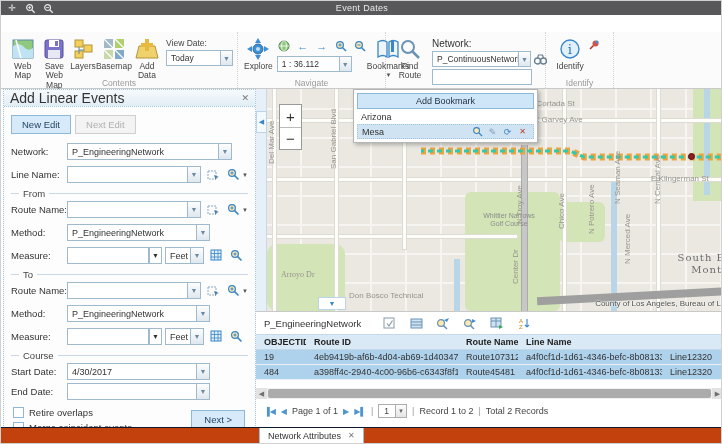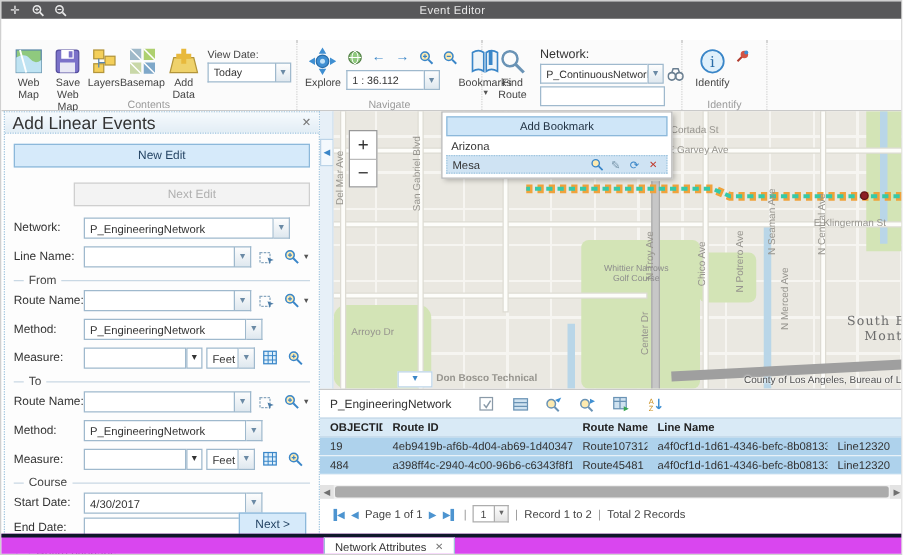--- a/index.html
+++ b/index.html
@@ -146,7 +146,7 @@
           </svg>
       </span>
     </div>
-    <span class="title">Event Editor</span>
+    <span class="title">Event Dates</span>
   </div>
 
 

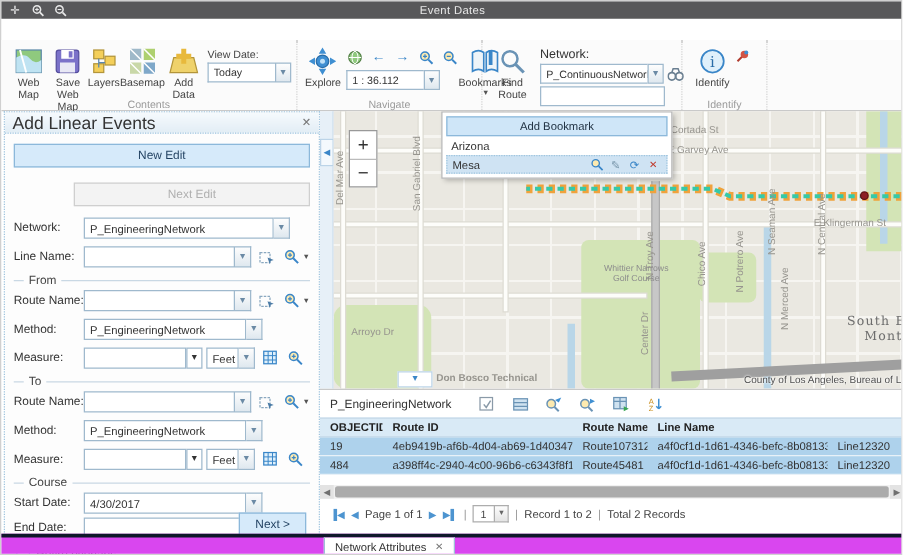--- a/index.html
+++ b/index.html
@@ -43,7 +43,7 @@
   .panel-header .ph-title { flex:1; font-size:14px; color:#333; }
   .panel-close { color:#777; font-size:9px; cursor:pointer; }
   .panel-body { padding:6px 7px 0 7px; }
-  .btnrow { display:flex; gap:12px; margin:2px 0 9px 0;flex-direction:column; }
+  .btnrow { display:flex; gap:4px; margin:2px 0 9px 0; }
   .btn { background:#d6eafa; border:1px solid #8cb8da; color:#1f3f5f; font-size:9.5px; padding:3px 10px; cursor:pointer; }
   .btn.disabled { background:#f3f3f3; border-color:#cfcfcf; color:#b0b0b0; cursor:default;margin-left:48px; }
   .btn.next { position:absolute; right:10px; bottom:8px; padding:3px 12px; }

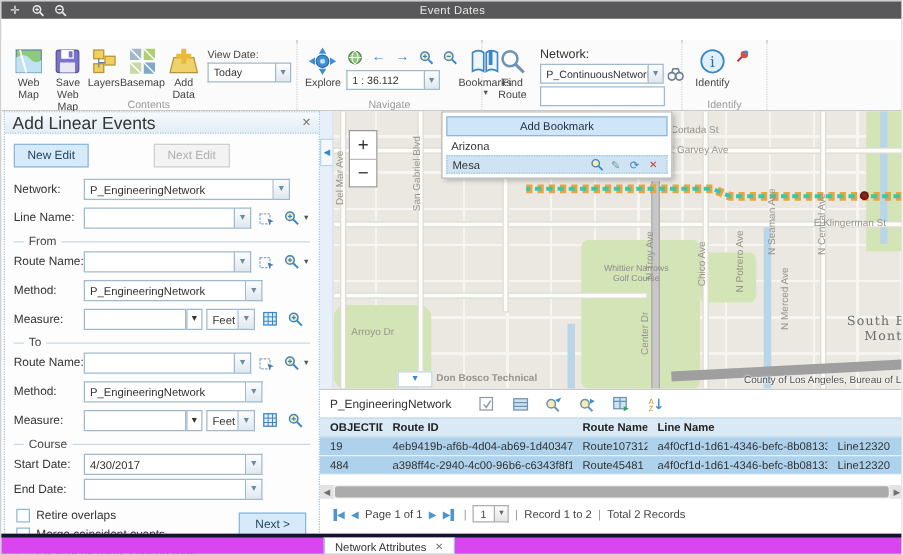--- a/index.html
+++ b/index.html
@@ -45,7 +45,7 @@
   .panel-body { padding:6px 7px 0 7px; }
   .btnrow { display:flex; gap:4px; margin:2px 0 9px 0; }
   .btn { background:#d6eafa; border:1px solid #8cb8da; color:#1f3f5f; font-size:9.5px; padding:3px 10px; cursor:pointer; }
-  .btn.disabled { background:#f3f3f3; border-color:#cfcfcf; color:#b0b0b0; cursor:default;margin-left:48px; }
+  .btn.disabled { background:#f3f3f3; border-color:#cfcfcf; color:#b0b0b0; cursor:default; }
   .btn.next { position:absolute; right:10px; bottom:8px; padding:3px 12px; }
   .formrow { display:flex; align-items:center; margin-bottom:6px; height:17px; }
   .formrow .flabel { width:56px; font-size:9.5px; color:#333; flex:none; }

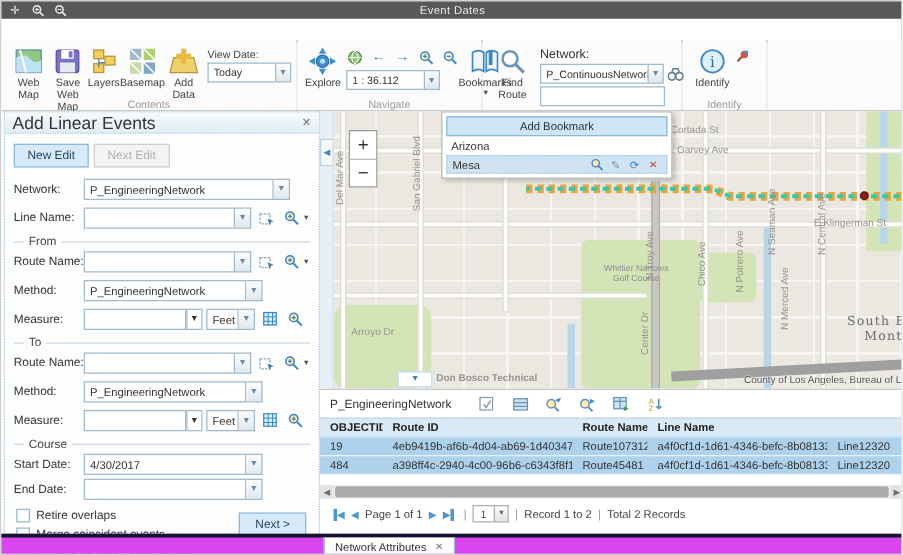--- a/index.html
+++ b/index.html
@@ -535,7 +535,7 @@
     <span class="stlbl vert" style="left:346px;top:115px;">N Seaman Ave</span>
     <span class="stlbl vert" style="left:386px;top:115px;">N Central Ave</span>
     <span class="stlbl vert" style="left:356px;top:175px;">N Merced Ave</span>
-    <span class="stlbl" style="left:14px;top:172px;">Arroyo Dr</span>
+    <span class="stlbl" style="left:14px;top:181px;font-family:Liberation Serif, serif;">Arroyo Dr</span>
     <span class="stlbl vert" style="left:244px;top:195px;">Center Dr</span>
     <span class="stlbl" style="left:82px;top:209px;font-weight:bold;">Don Bosco Technical</span>
     <span class="golf-lbl" style="left:216px;top:123px;">Whittier Narrows Golf Course</span>

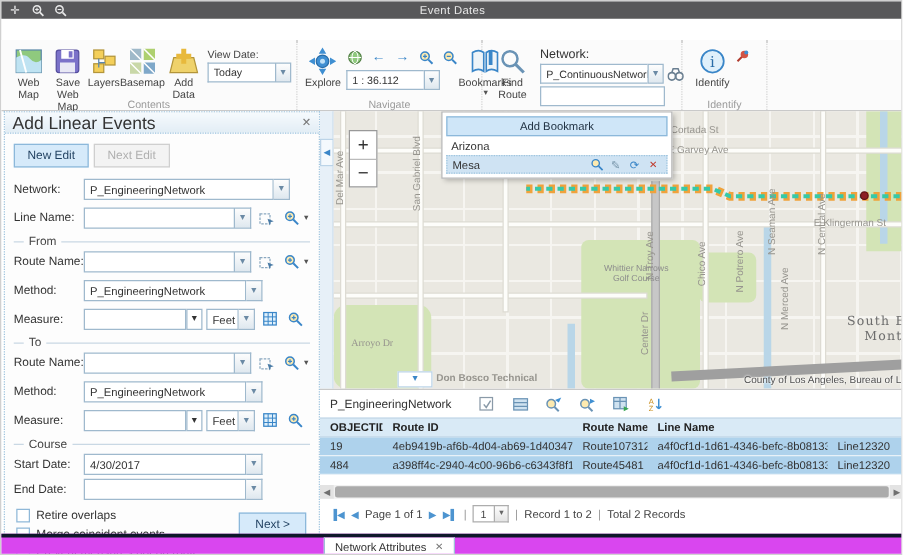--- a/index.html
+++ b/index.html
@@ -537,7 +537,7 @@
     <span class="stlbl vert" style="left:356px;top:175px;">N Merced Ave</span>
     <span class="stlbl" style="left:14px;top:181px;font-family:Liberation Serif, serif;">Arroyo Dr</span>
     <span class="stlbl vert" style="left:244px;top:195px;">Center Dr</span>
-    <span class="stlbl" style="left:82px;top:209px;font-weight:bold;">Don Bosco Technical</span>
+    <span class="stlbl" style="left:82px;top:202px;">Don Bosco Technical</span>
     <span class="golf-lbl" style="left:216px;top:123px;">Whittier Narrows Golf Course</span>
     <span class="place-lbl" style="left:400px;top:163px;text-align:right;">South El Monte</span>
     <span class="attribution">County of Los Angeles, Bureau of L</span>

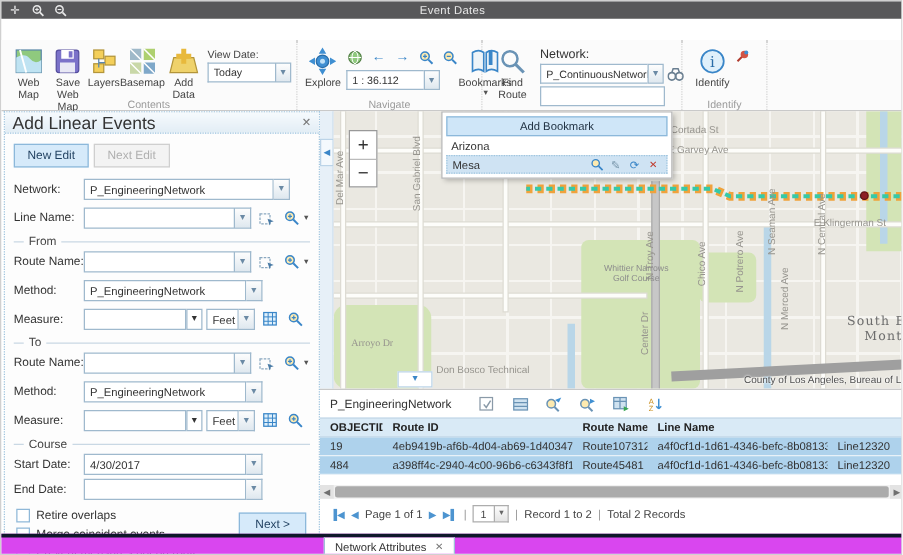--- a/index.html
+++ b/index.html
@@ -115,7 +115,7 @@
   .pg-combo .b { width:11px; border:1px solid #adadad; border-left:none; background:linear-gradient(#fdfdfd,#e4e4e4); font-size:6px; color:#666; display:flex; align-items:center; justify-content:center; cursor:pointer; }
 
   
-  .bottombar { position:absolute; left:0; top:426px; width:722px; height:18px; background:#d946ef; border-top:3px solid #0f172a; }
+  .bottombar { position:absolute; left:0; top:426px; width:722px; height:18px; background:#c2410c; border-top:1px solid #0f172a; }
   .btab { position:absolute; left:258px; top:0; height:16px; background:#fff; border:1px solid #9fc0d8; border-top:none; display:flex; align-items:center; gap:7px; padding:0 8px; font-size:9px; color:#333; cursor:pointer; }
   .btab .x { color:#777; font-size:8px; }
   .bottomline { position:absolute; left:0; bottom:0; width:722px; height:2px; background:#3c7fbe; }

